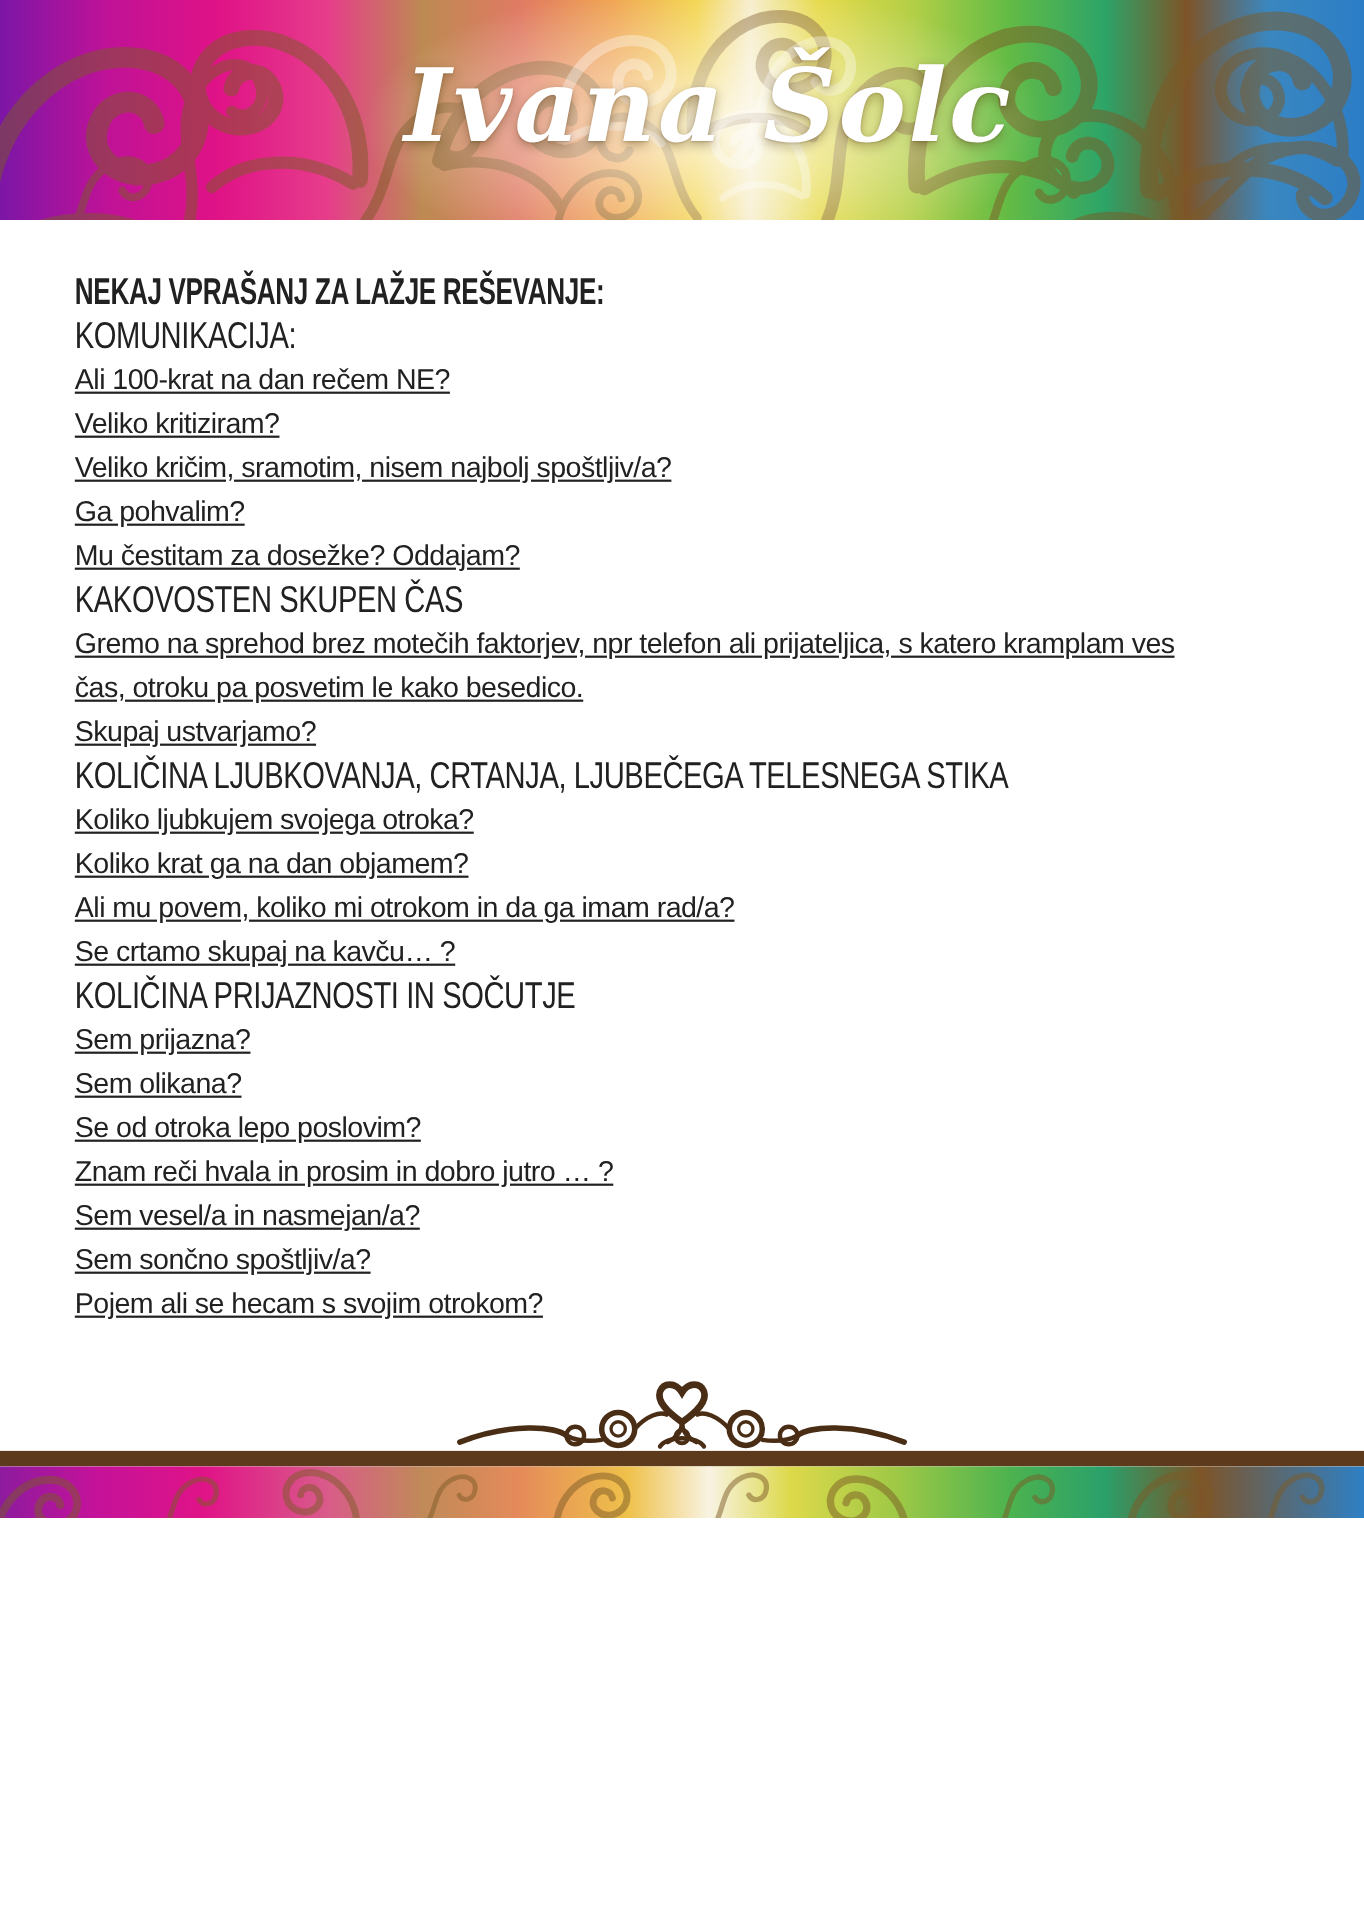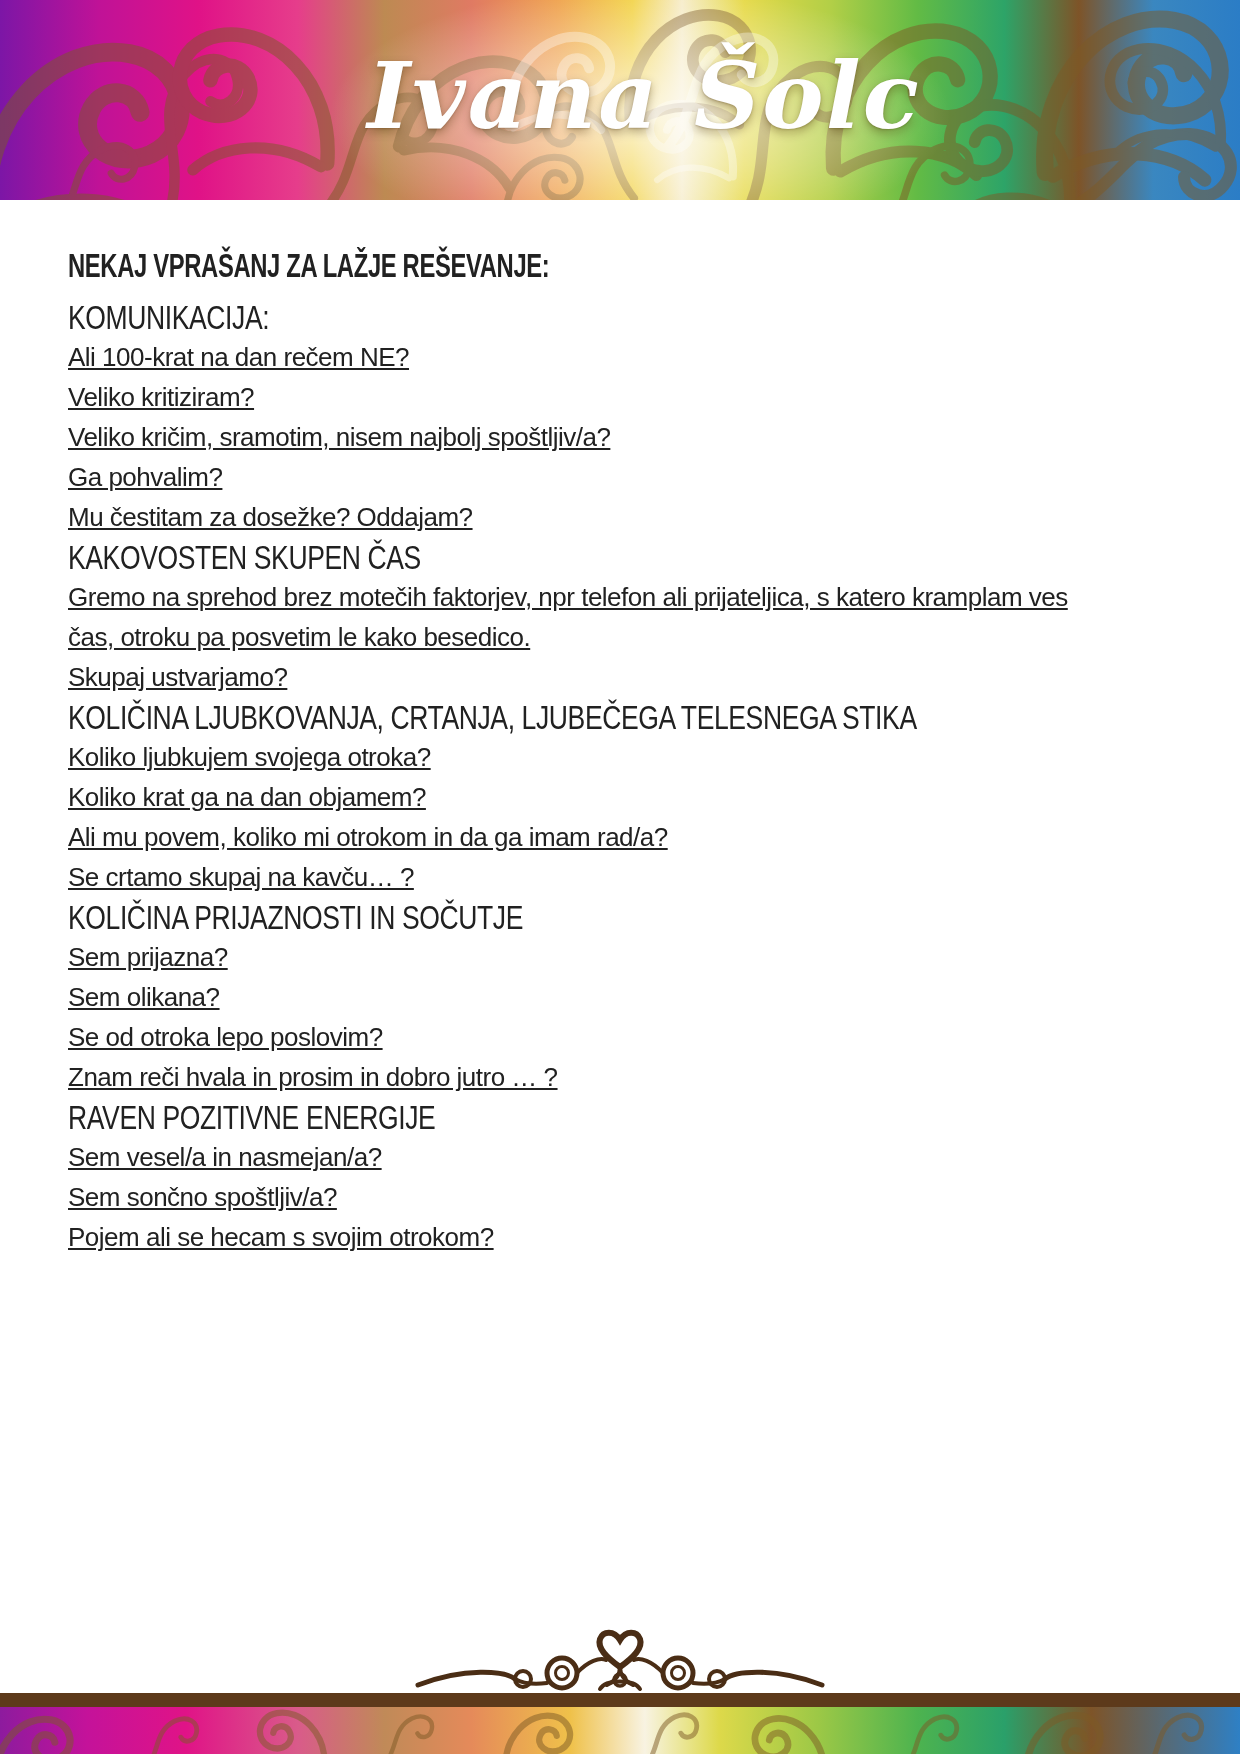--- a/index.html
+++ b/index.html
@@ -4,7 +4,7 @@
 <style>
   html,body{margin:0;padding:0;}
   .page{
-    position:relative; width:1240px; height:1754px;
+    position:relative; width:1240px; height:1380px;
     background:var(--page-bg,#fff); overflow:hidden;
     font-family:"Liberation Sans",sans-serif;
   }

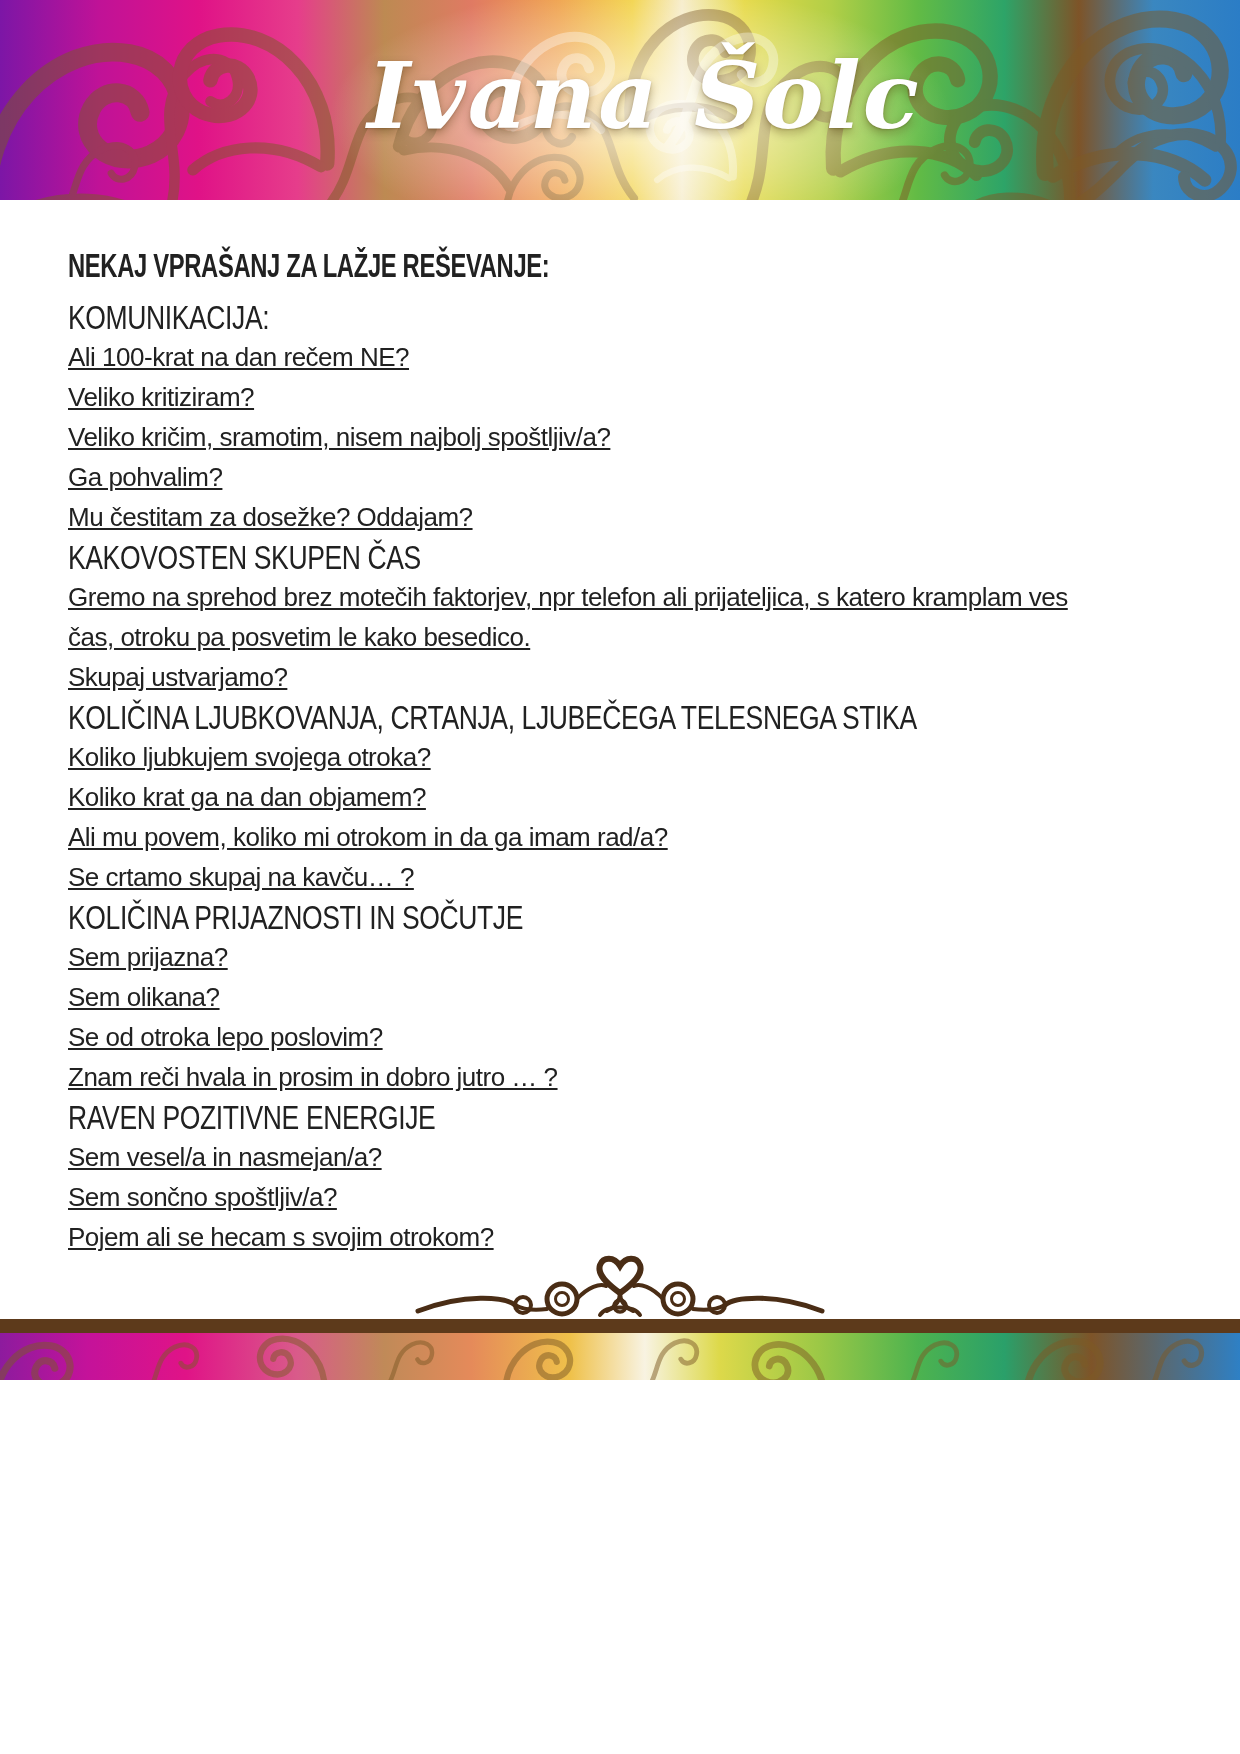--- a/index.html
+++ b/index.html
@@ -39,7 +39,7 @@
   .heading-row{height:40px;}
   .line{height:40px;text-decoration:underline;}
   .section{}
-  #sections .section:first-child{margin-top:12px;}
+  #sections .section:first-child{margin-top:0;}
   
   .flourish{
     position:absolute; left:0; right:0; bottom:61px; margin:0 auto;

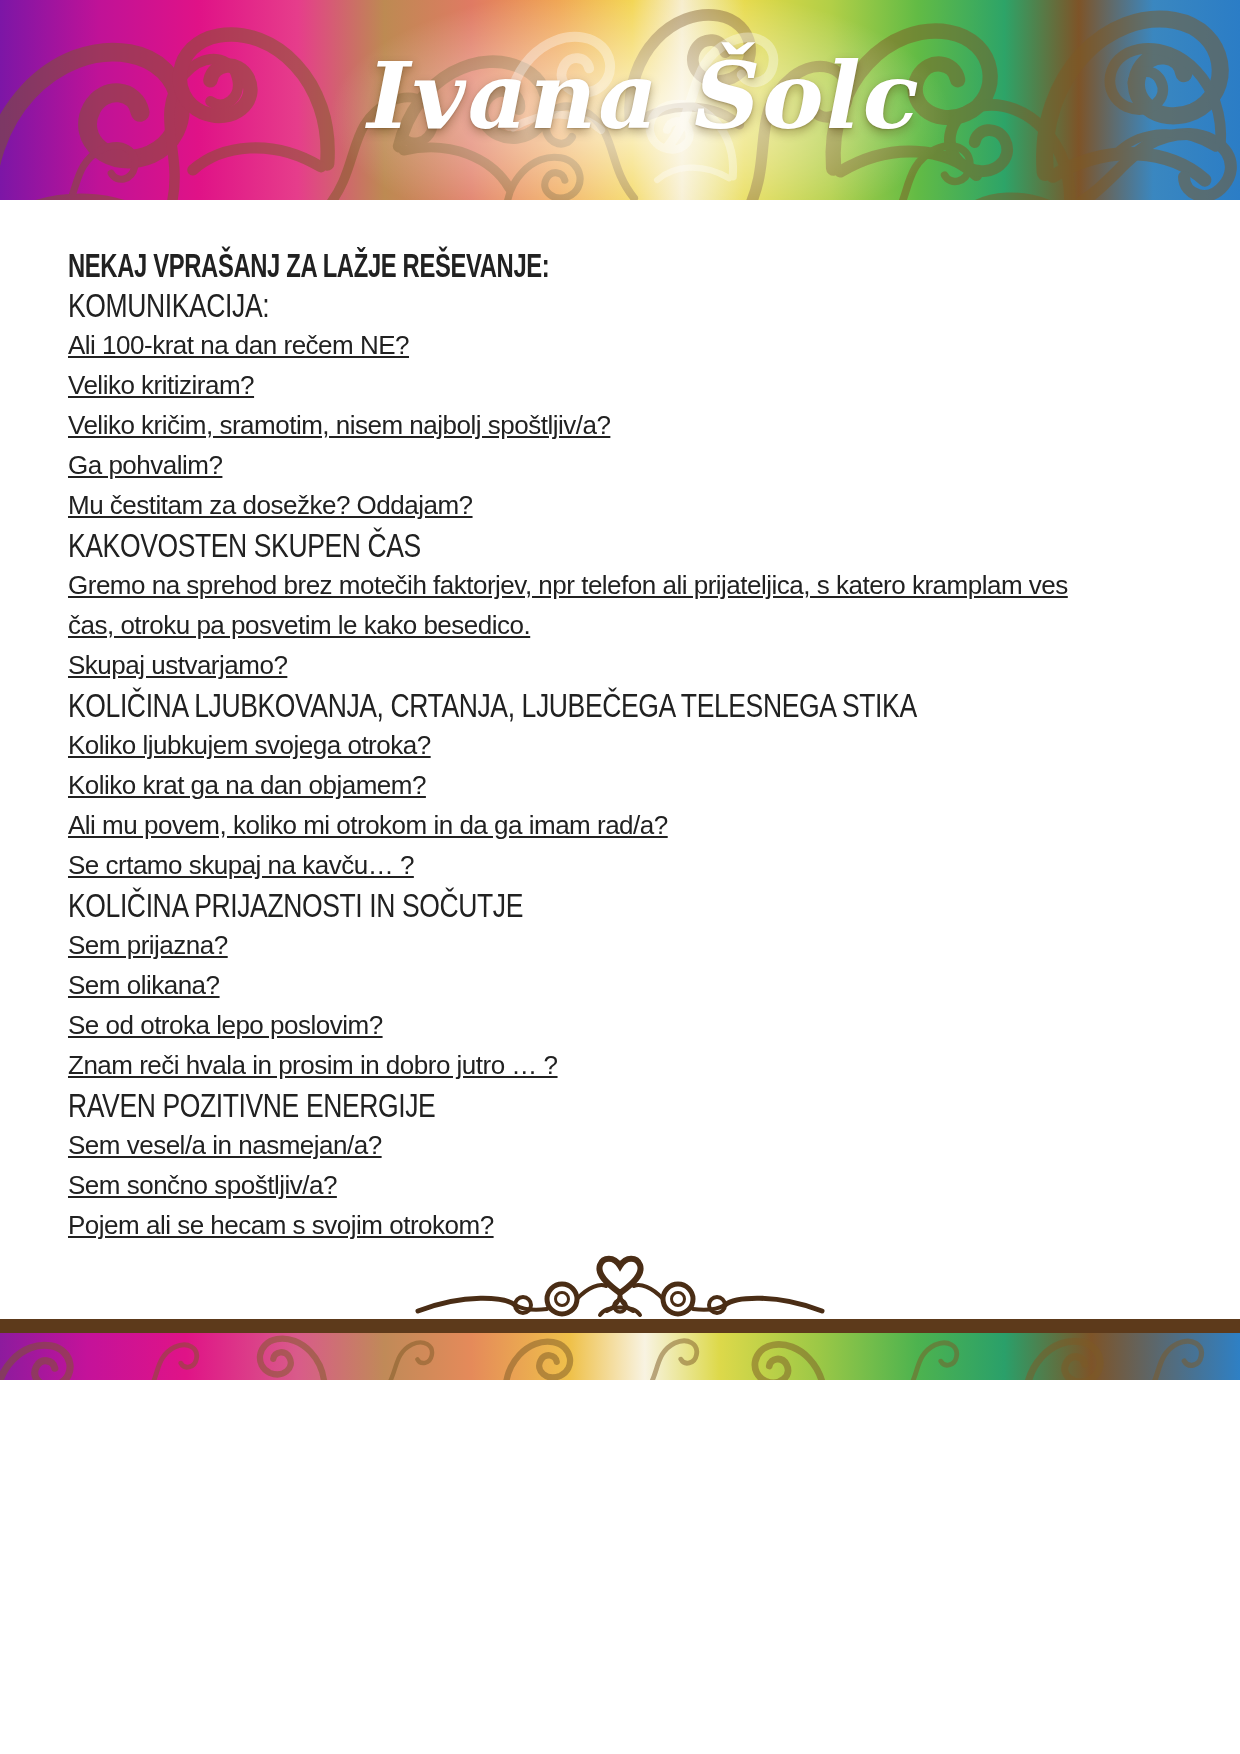--- a/index.html
+++ b/index.html
@@ -157,7 +157,6 @@
           <div class="line">Znam reči hvala in prosim in dobro jutro … ?</div>
         </div>
         <div class="section">
-          <div class="heading-row"><span class="heading">RAVEN POZITIVNE ENERGIJE</span></div>
           <div class="line">Sem vesel/a in nasmejan/a?</div>
           <div class="line">Sem sončno spoštljiv/a?</div>
           <div class="line">Pojem ali se hecam s svojim otrokom?</div>

